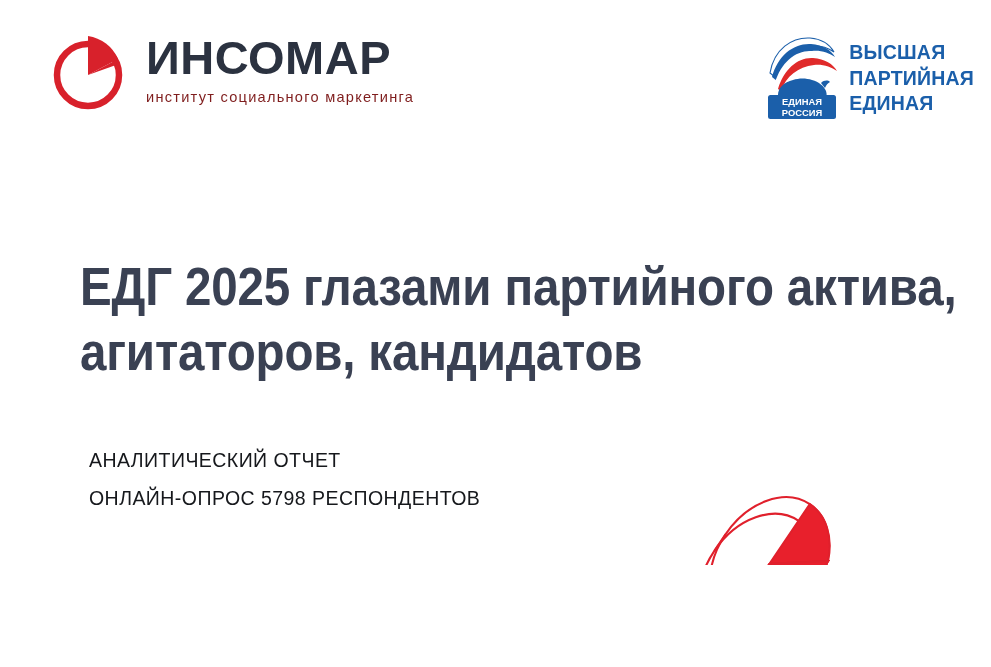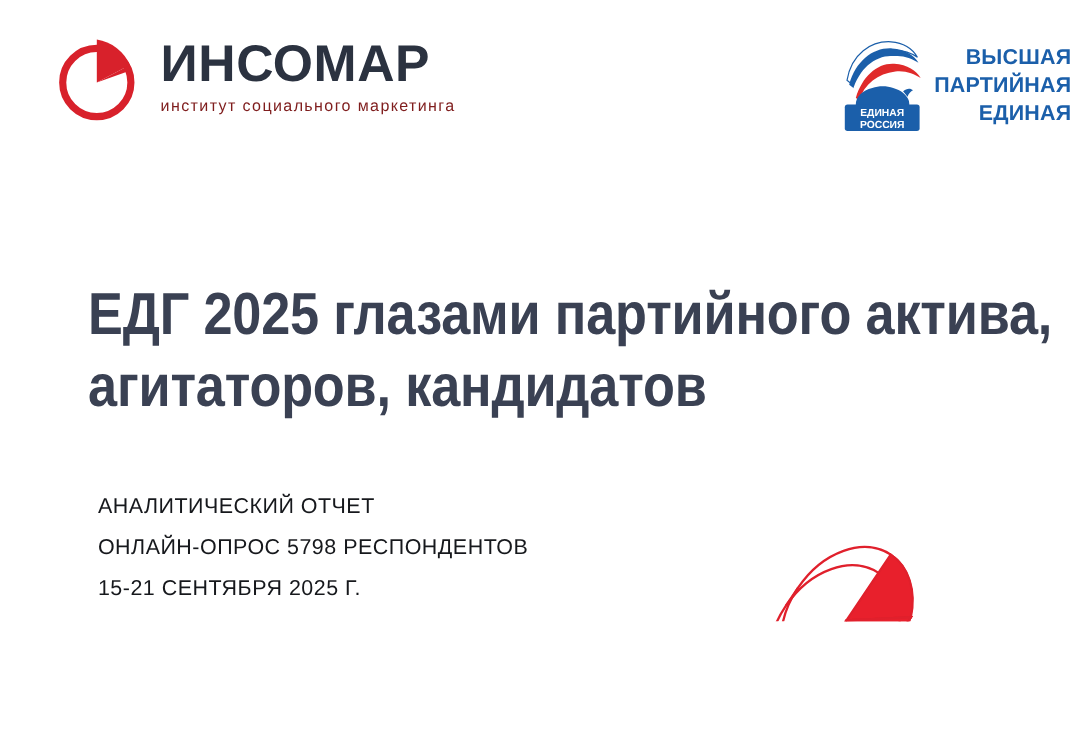--- a/index.html
+++ b/index.html
@@ -79,7 +79,6 @@
     line-height: 1.31;
     letter-spacing: 0.2px;
     white-space: nowrap;
-    text-align: right;
   }
 
   

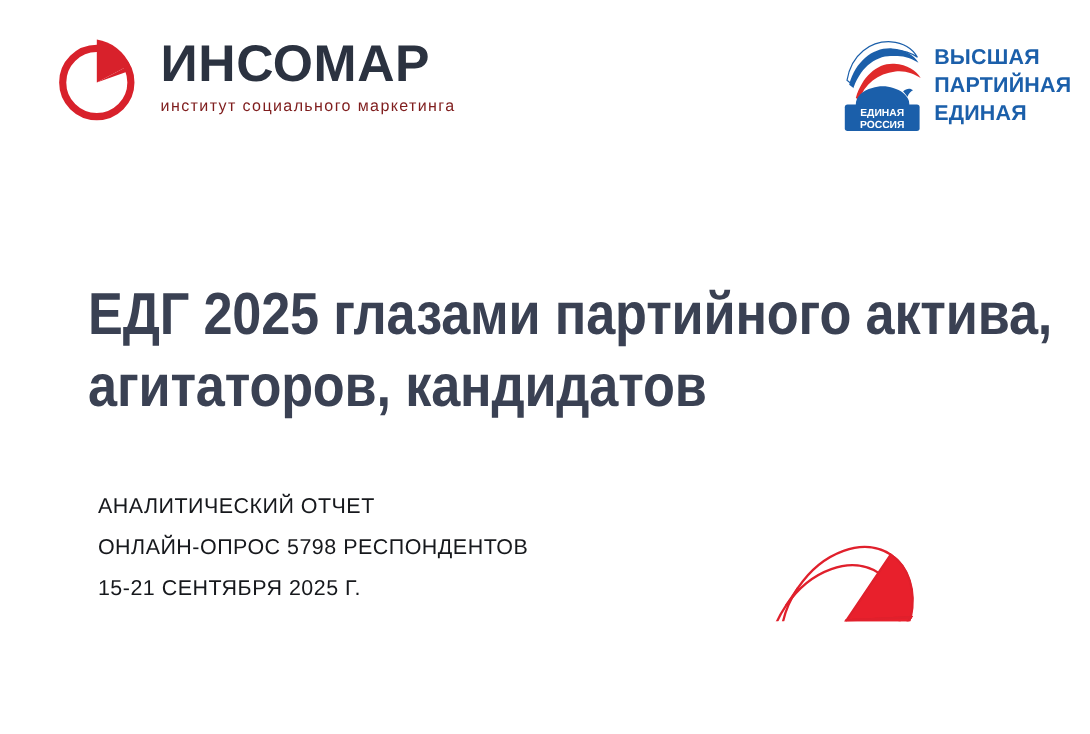--- a/index.html
+++ b/index.html
@@ -176,7 +176,6 @@
   <div class="subtitle">
     <span class="subtitle-line">АНАЛИТИЧЕСКИЙ ОТЧЕТ</span>
     <span class="subtitle-line">ОНЛАЙН-ОПРОС 5798 РЕСПОНДЕНТОВ</span>
-    <span class="subtitle-line">15-21 СЕНТЯБРЯ 2025 Г.</span>
   </div>
 
   <svg class="deco-big" viewBox="0 0 185 178">

